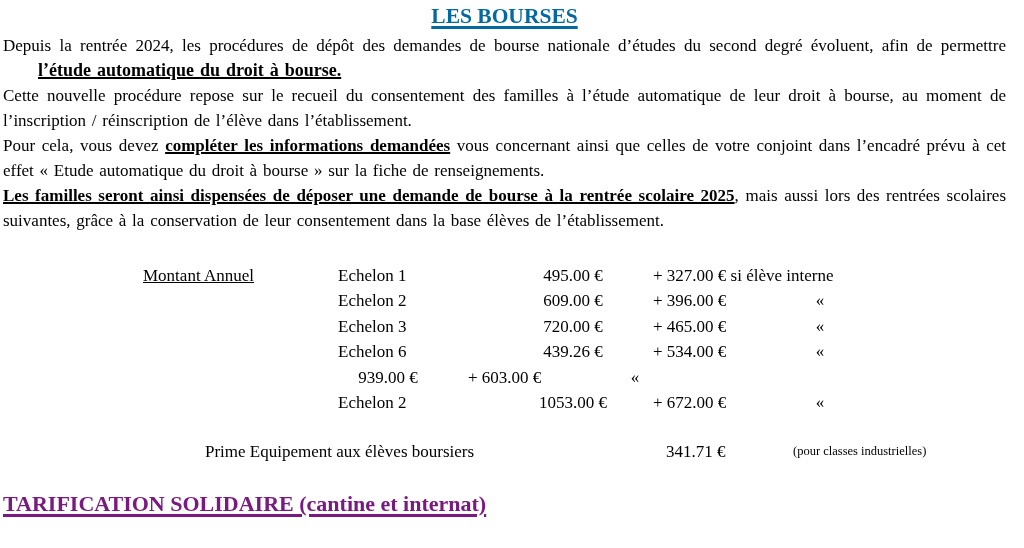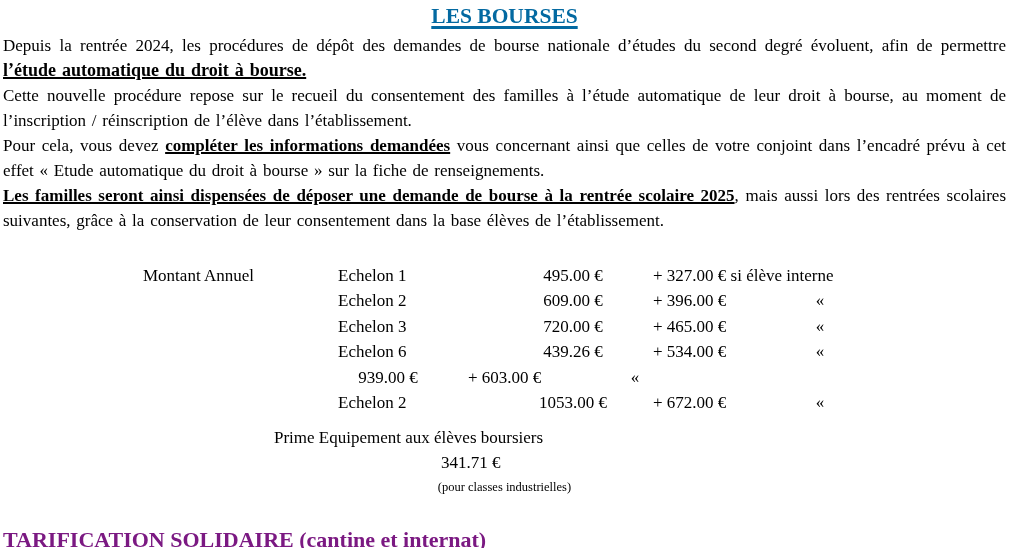--- a/index.html
+++ b/index.html
@@ -26,7 +26,7 @@
   }
   .emph-lg {
     font-weight:700; font-size:18px;
-    text-decoration:underline; text-decoration-thickness:2px;
+    text-decoration:underline; text-decoration-thickness:2px;margin-left:35px;
   }
   .emph {
     font-weight:700;

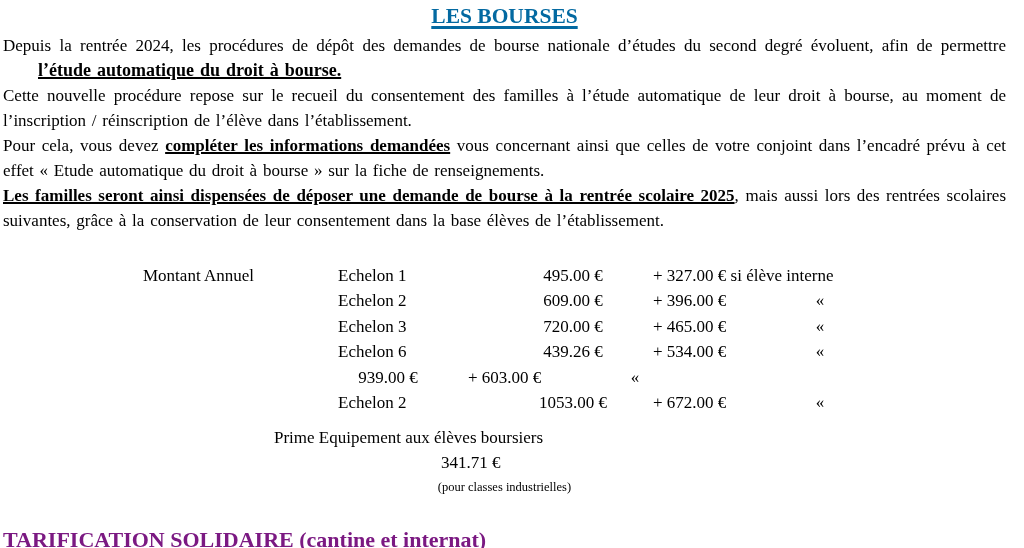--- a/index.html
+++ b/index.html
@@ -37,7 +37,7 @@
   .trow { display:flex; line-height:25.4px; }
   .c-ind { width:140px; flex:0 0 auto; }
   .c-hdr { width:195px; flex:0 0 auto; }
-  .c-hdr .u { }
+  .c-hdr .u { text-decoration:underline; }
   .c-ech { width:185px; flex:0 0 auto; }
   .c-amt { width:100px; flex:0 0 auto; text-align:center; }
   .c-gap { width:30px; flex:0 0 auto; }

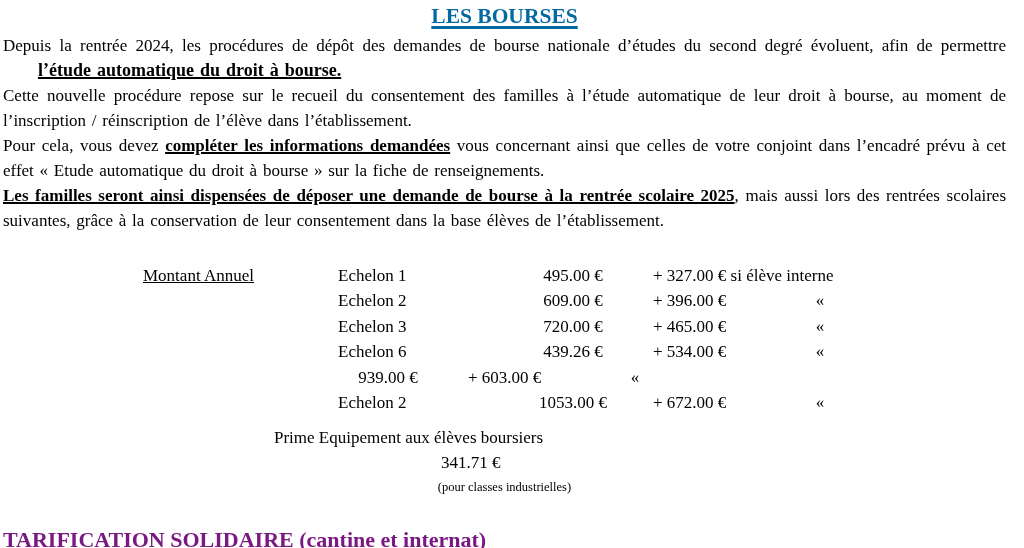--- a/index.html
+++ b/index.html
@@ -45,8 +45,8 @@
   .c-dit { width:34px; flex:0 0 auto; text-align:center; }
 
   .prime {
-    margin-top:10px; display:flex; align-items:center;
-    font-size:17px; line-height:25px;flex-direction:column;
+    margin-top:24px; display:flex; align-items:flex-start;
+    font-size:17px; line-height:25px;
   }
   .p-ind { width:202px; flex:0 0 auto; }
   .p-label { width:461px; flex:0 0 auto; }

